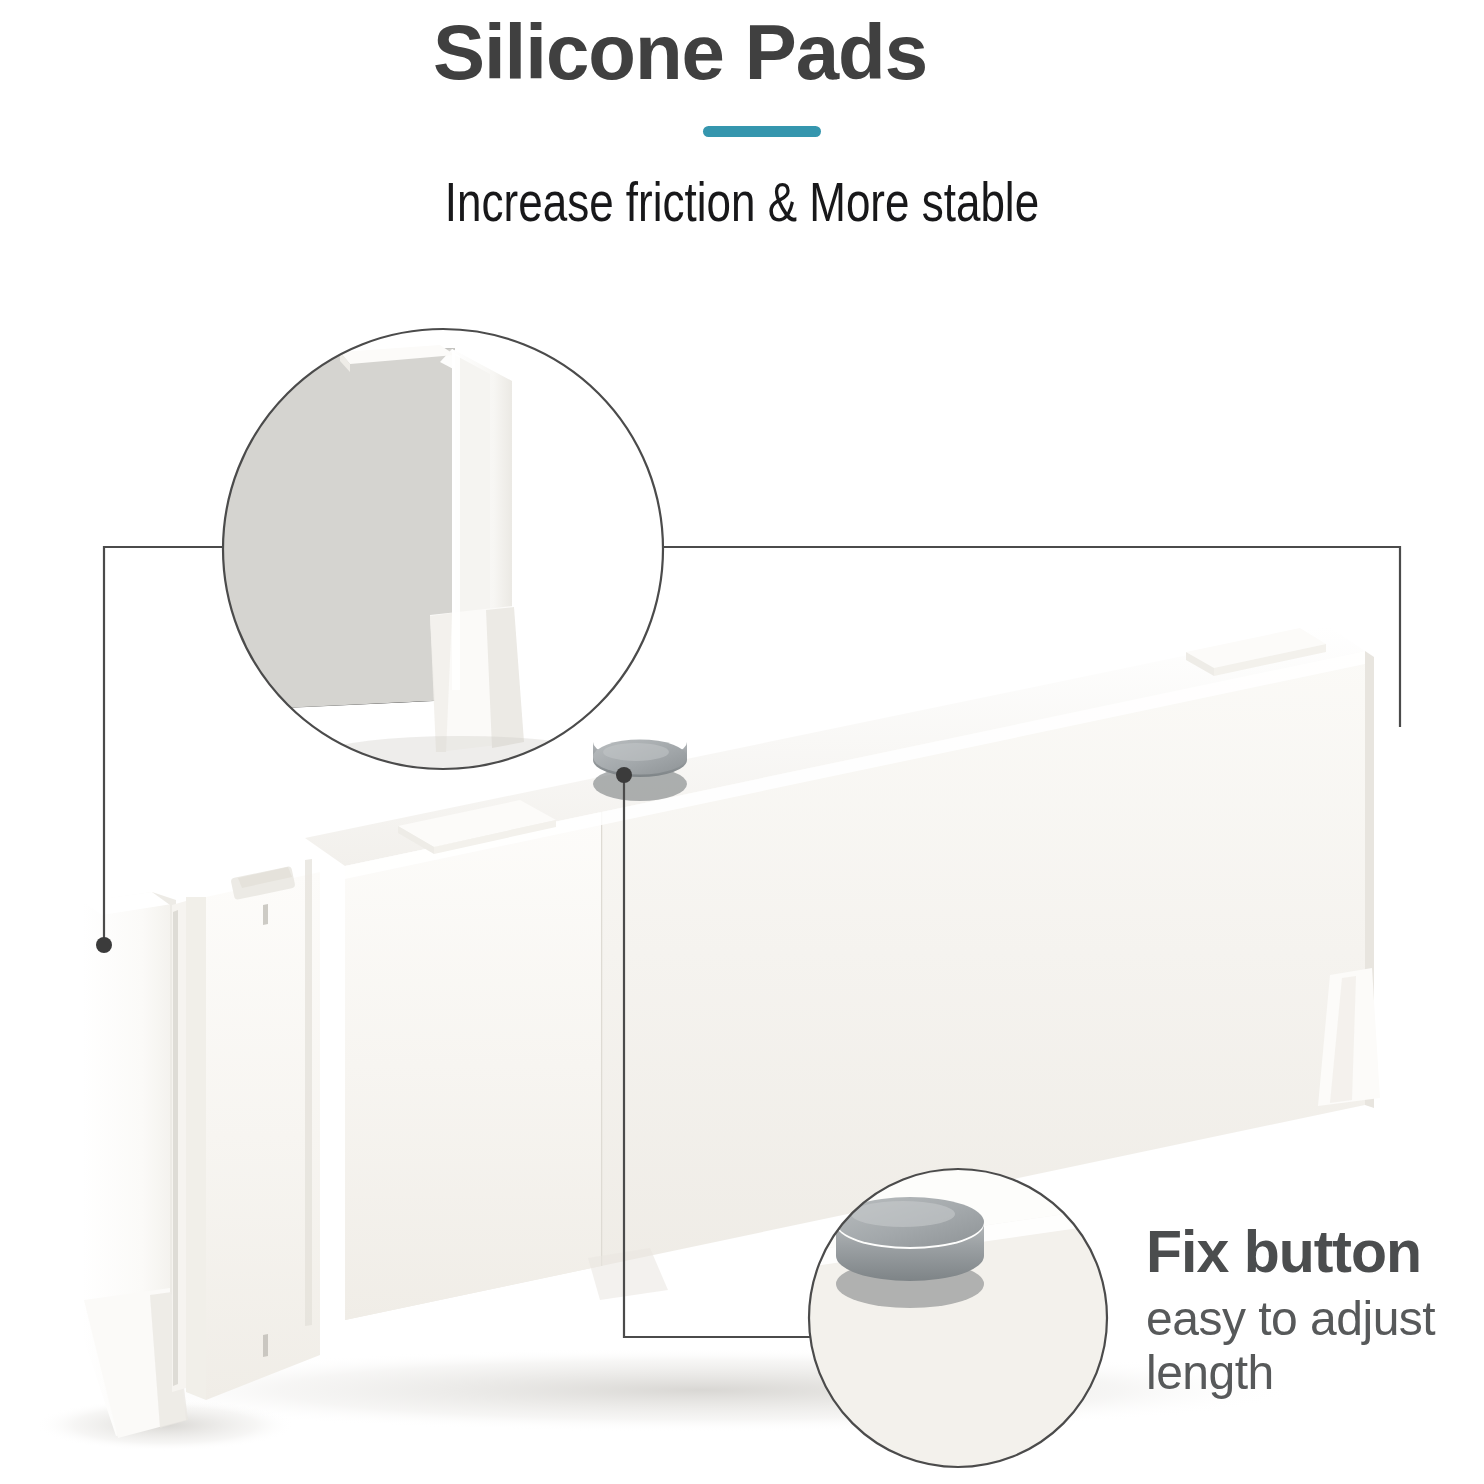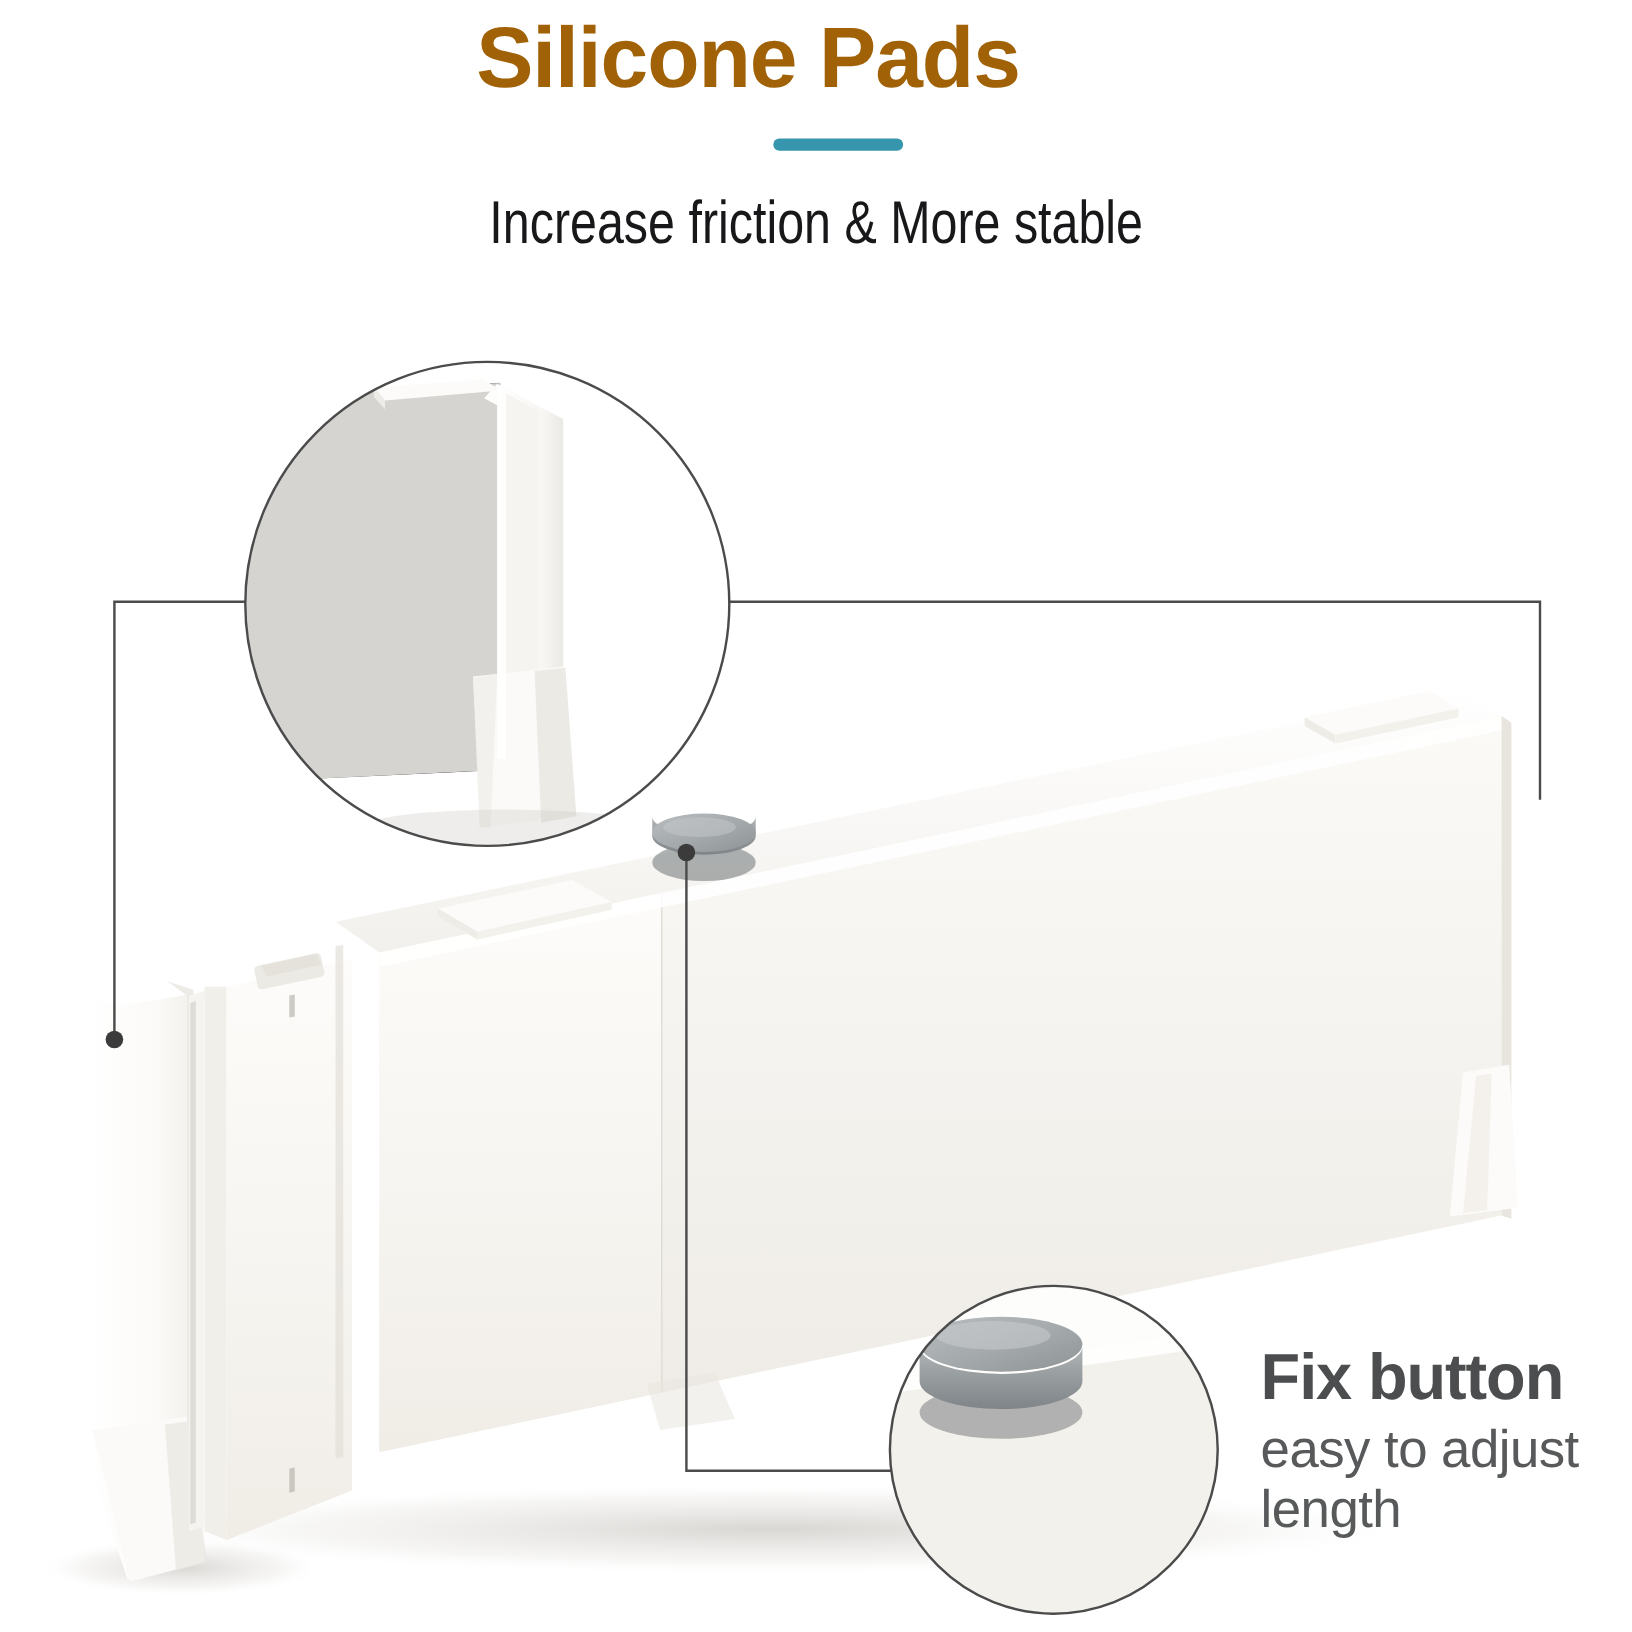--- a/index.html
+++ b/index.html
@@ -29,7 +29,7 @@
     font-size: 78px;
     font-weight: bold;
     letter-spacing: -1px;
-    color: #a16207;
+    color: #404040;
     font-family: "Liberation Sans", sans-serif;
     line-height: 1.1;
   }

